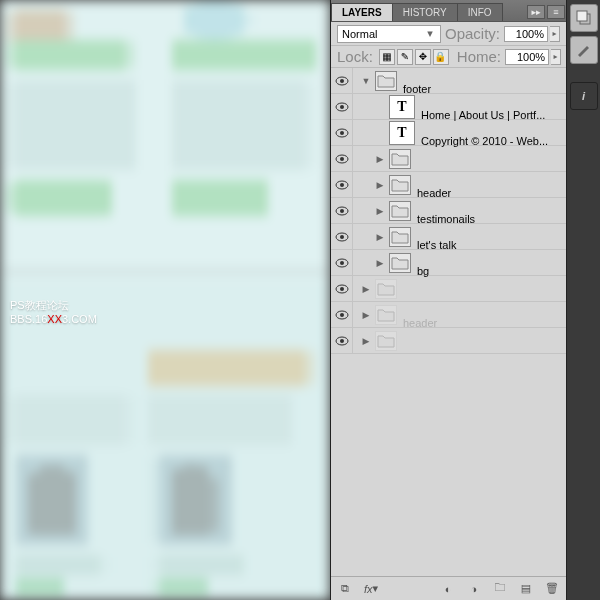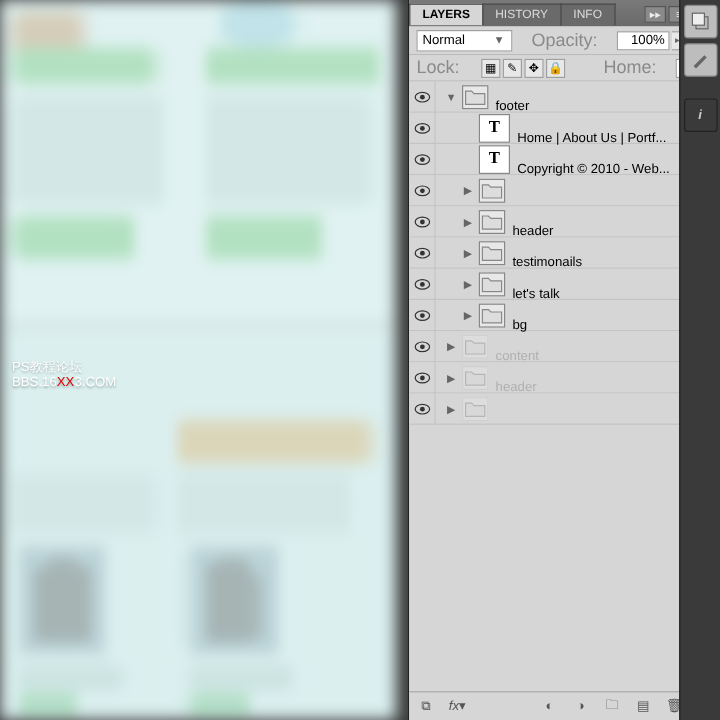--- a/index.html
+++ b/index.html
@@ -8,7 +8,7 @@
 .canvas-bg .stripe{position:absolute;top:0;bottom:0;width:8px;background:linear-gradient(90deg,#c8e8e8 0%,#f0fafa 50%,#c8e8e8 100%);}
 .wm{position:absolute;left:10px;top:298px;color:#fff;font-size:16px;text-shadow:0 1px 2px rgba(0,0,0,.3);filter:none;z-index:5;}
 .wm .red{color:#d00;}
-.panel-col{position:absolute;left:340px;top:0;width:236px;height:600px;background:#d6d6d6;border-left:1px solid #222;}
+.panel-col{position:absolute;left:330px;top:0;width:236px;height:600px;background:#d6d6d6;border-left:1px solid #222;}
 .sidetools{position:absolute;left:566px;top:0;width:34px;height:600px;background:#3a3a3a;border-left:1px solid #222;}
 .sidetools .tool{width:28px;height:28px;margin:4px auto;background:#bdbdbd;border:1px solid #888;border-radius:3px;display:flex;align-items:center;justify-content:center;}
 .tabbar{height:22px;background:linear-gradient(#7a7a7a,#6a6a6a);display:flex;align-items:flex-end;border-bottom:1px solid #555;}

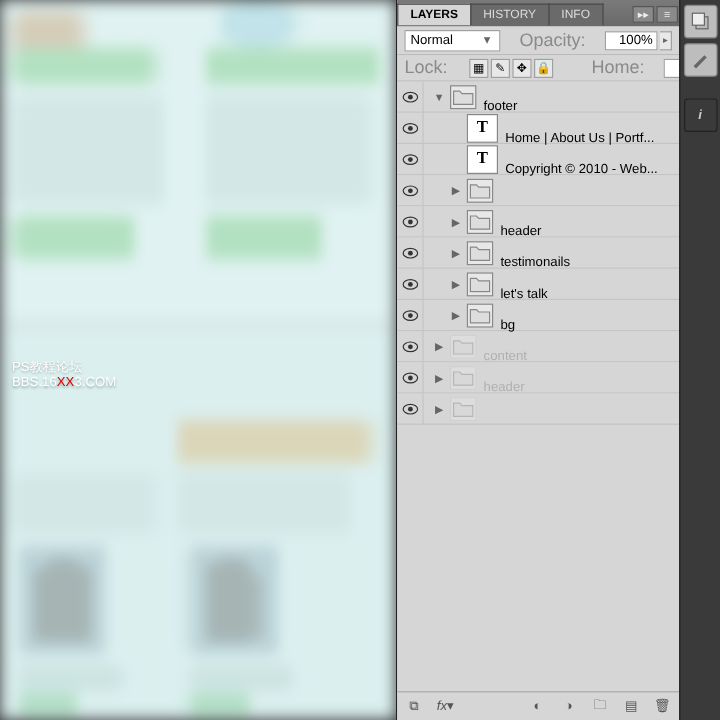--- a/index.html
+++ b/index.html
@@ -16,7 +16,7 @@
 .tabbar .tab.active{background:#d6d6d6;color:#000;font-weight:bold;}
 .tabbar .spacer{flex:1;}
 .tabbar .ctl{width:18px;height:14px;margin:2px 1px;background:#8a8a8a;border:1px solid #555;font-size:9px;text-align:center;line-height:12px;color:#eee;}
-.optrow{height:24px;display:flex;align-items:center;padding:2px 6px;background:#d6d6d6;border-bottom:1px solid #bbb;gap:16px;}
+.optrow{height:24px;display:flex;align-items:center;padding:2px 6px;background:#d6d6d6;border-bottom:1px solid #bbb;gap:4px;}
 .select{width:112px;height:18px;background:#fff;border:1px solid #a0a0a0;display:flex;align-items:center;padding:0 4px;justify-content:space-between;}
 .select .arrow{width:12px;height:12px;display:flex;align-items:center;justify-content:center;color:#666;}
 .lbl{color:#8a8a8a;font-size:15px;}

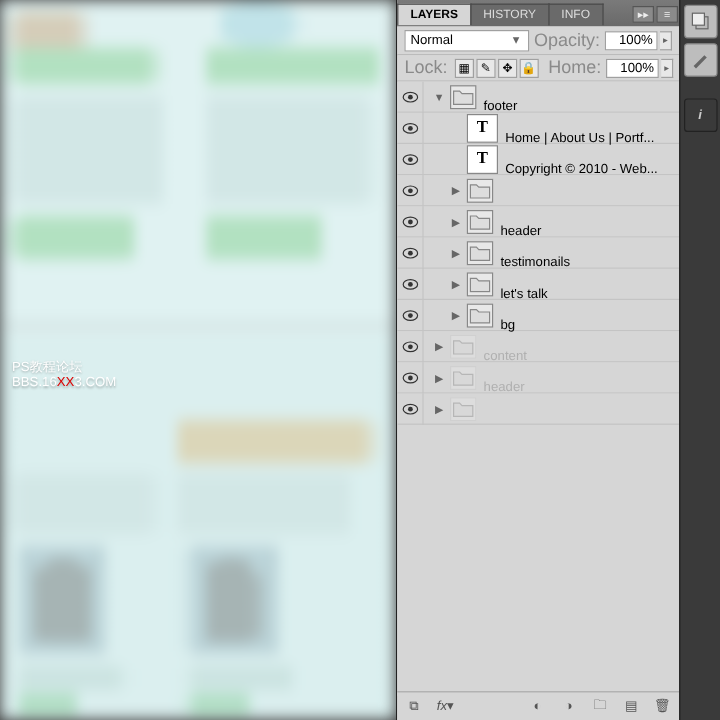--- a/index.html
+++ b/index.html
@@ -272,7 +272,6 @@
             <path d="M1 3 L1 13 L17 13 L17 4 L8 4 L6 2 L1 2 Z" fill="#ddd" stroke="#888"></path>
           </svg>
         </div>
-        <div class="name">content</div>
       </div>
       <div class="row dim">
         <div class="eye">

